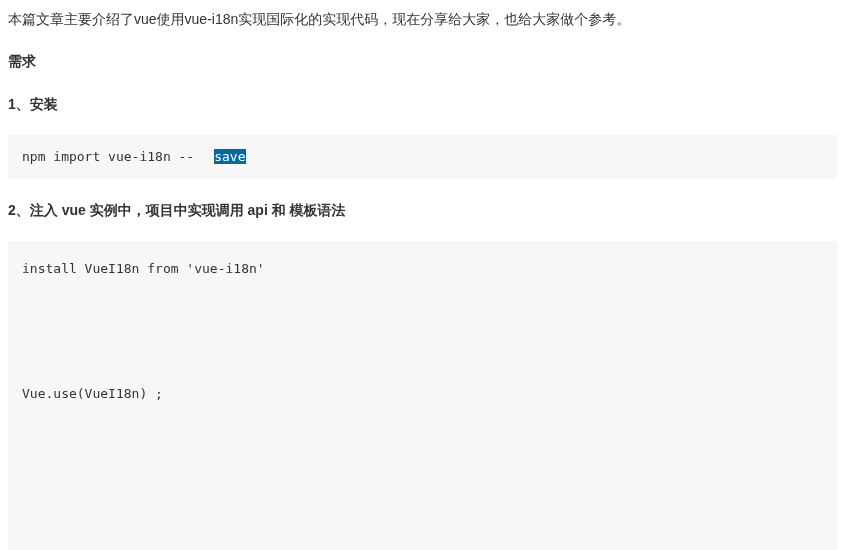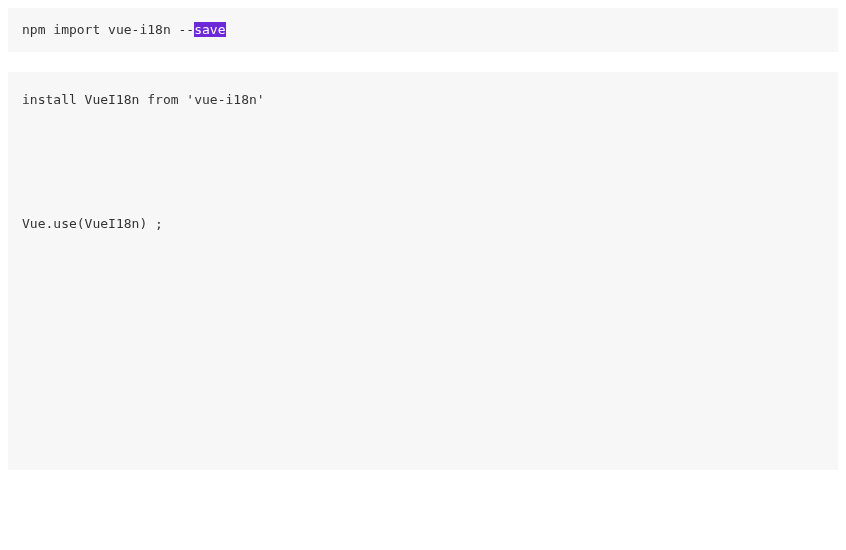--- a/index.html
+++ b/index.html
@@ -44,6 +44,7 @@
 
 <div class="content-wrapper">
 
+  <p class="para">本篇文章主要介绍了vue使用vue-i18n实现国际化的实现代码，现在分享给大家，也给大家做个参考。</p>
 
 
 

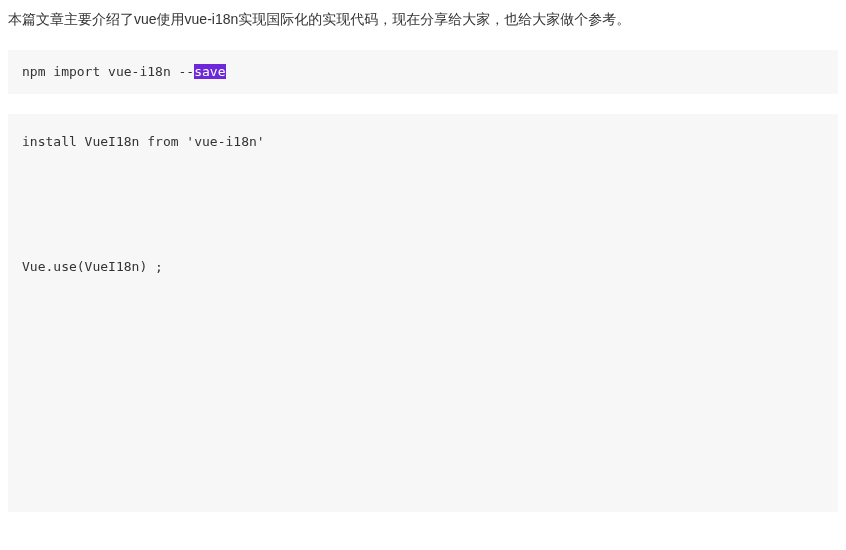--- a/index.html
+++ b/index.html
@@ -46,6 +46,7 @@
 
   <p class="para">本篇文章主要介绍了vue使用vue-i18n实现国际化的实现代码，现在分享给大家，也给大家做个参考。</p>
 
+  <p class="para bold">需求</p>
 
 
 

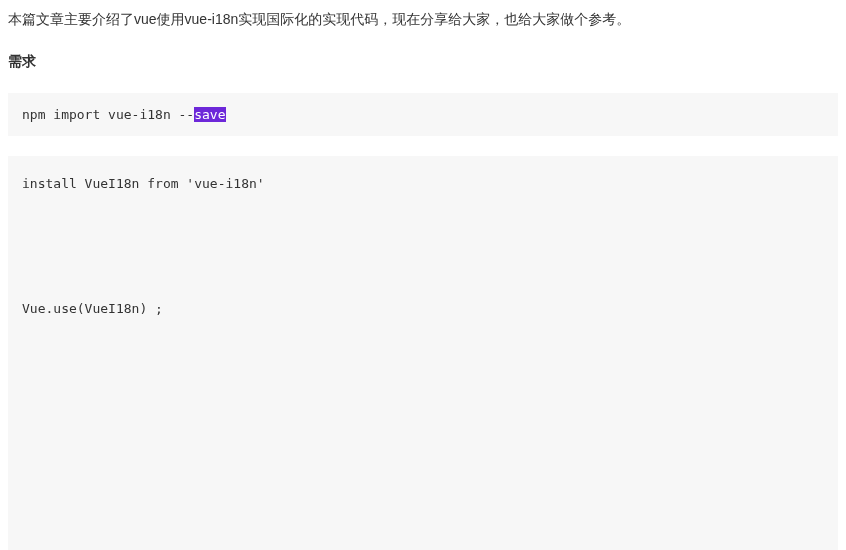--- a/index.html
+++ b/index.html
@@ -49,6 +49,7 @@
   <p class="para bold">需求</p>
 
 
+  <p class="para bold">1、安装</p>
 
   <div class="code-block"><span>npm import vue-i18n --</span><span class="highlight">save</span></div>
 

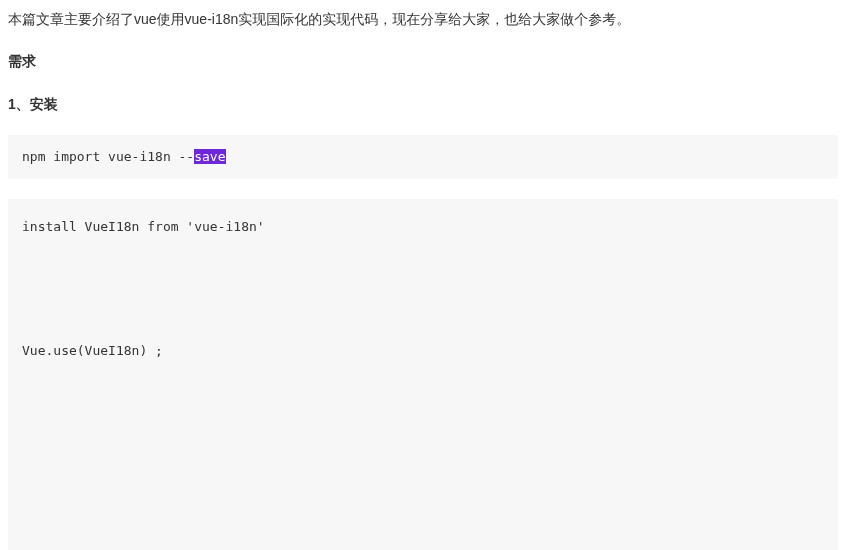--- a/index.html
+++ b/index.html
@@ -32,8 +32,9 @@
     white-space: pre-wrap;
   }
   .code-block .highlight {
-    background: #6d28d9;
+    background: #0369a1;
     color: #fff;
+    margin-left: 20px;
   }
   .code-large {
     line-height: 2.4;

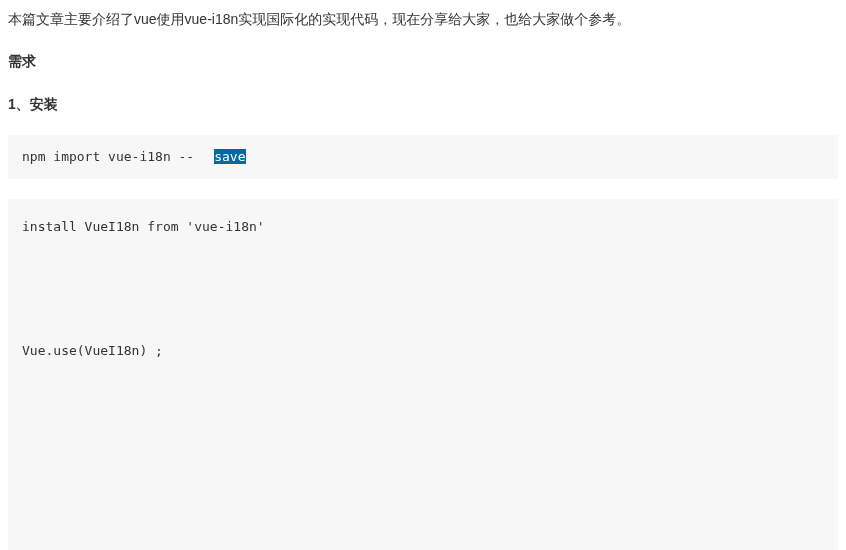--- a/index.html
+++ b/index.html
@@ -54,6 +54,7 @@
 
   <div class="code-block"><span>npm import vue-i18n --</span><span class="highlight">save</span></div>
 
+  <p class="para bold">2、注入 vue 实例中，项目中实现调用 api 和 模板语法</p>
 
   <div class="code-block code-large"><span>install VueI18n from 'vue-i18n'</span>
 

